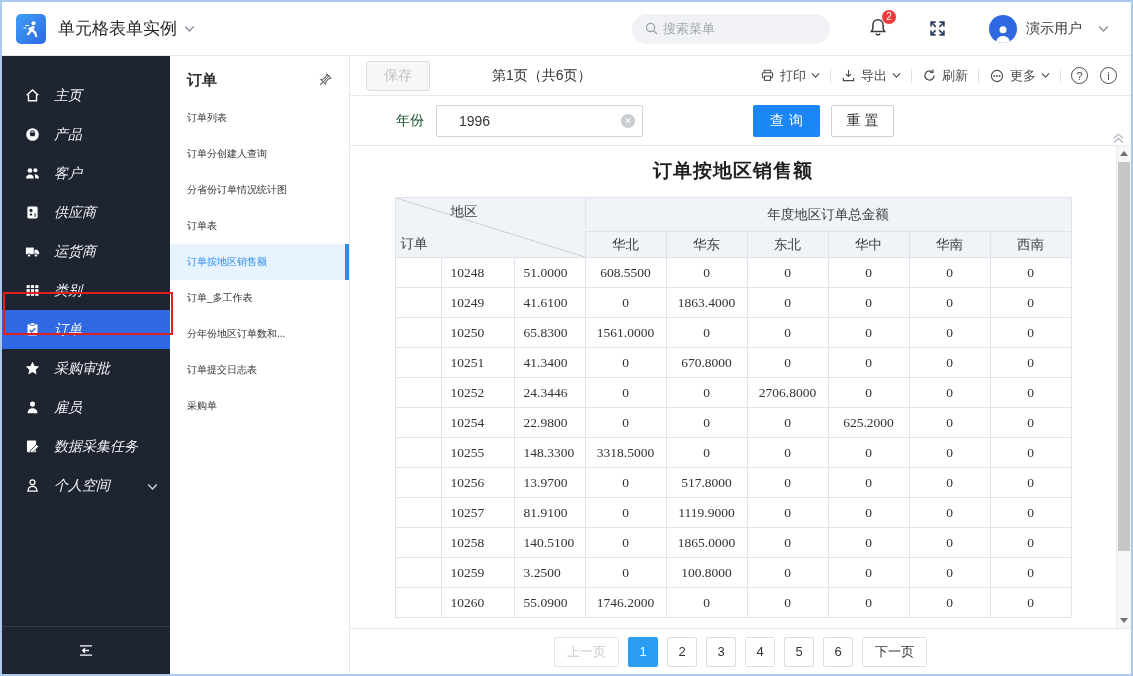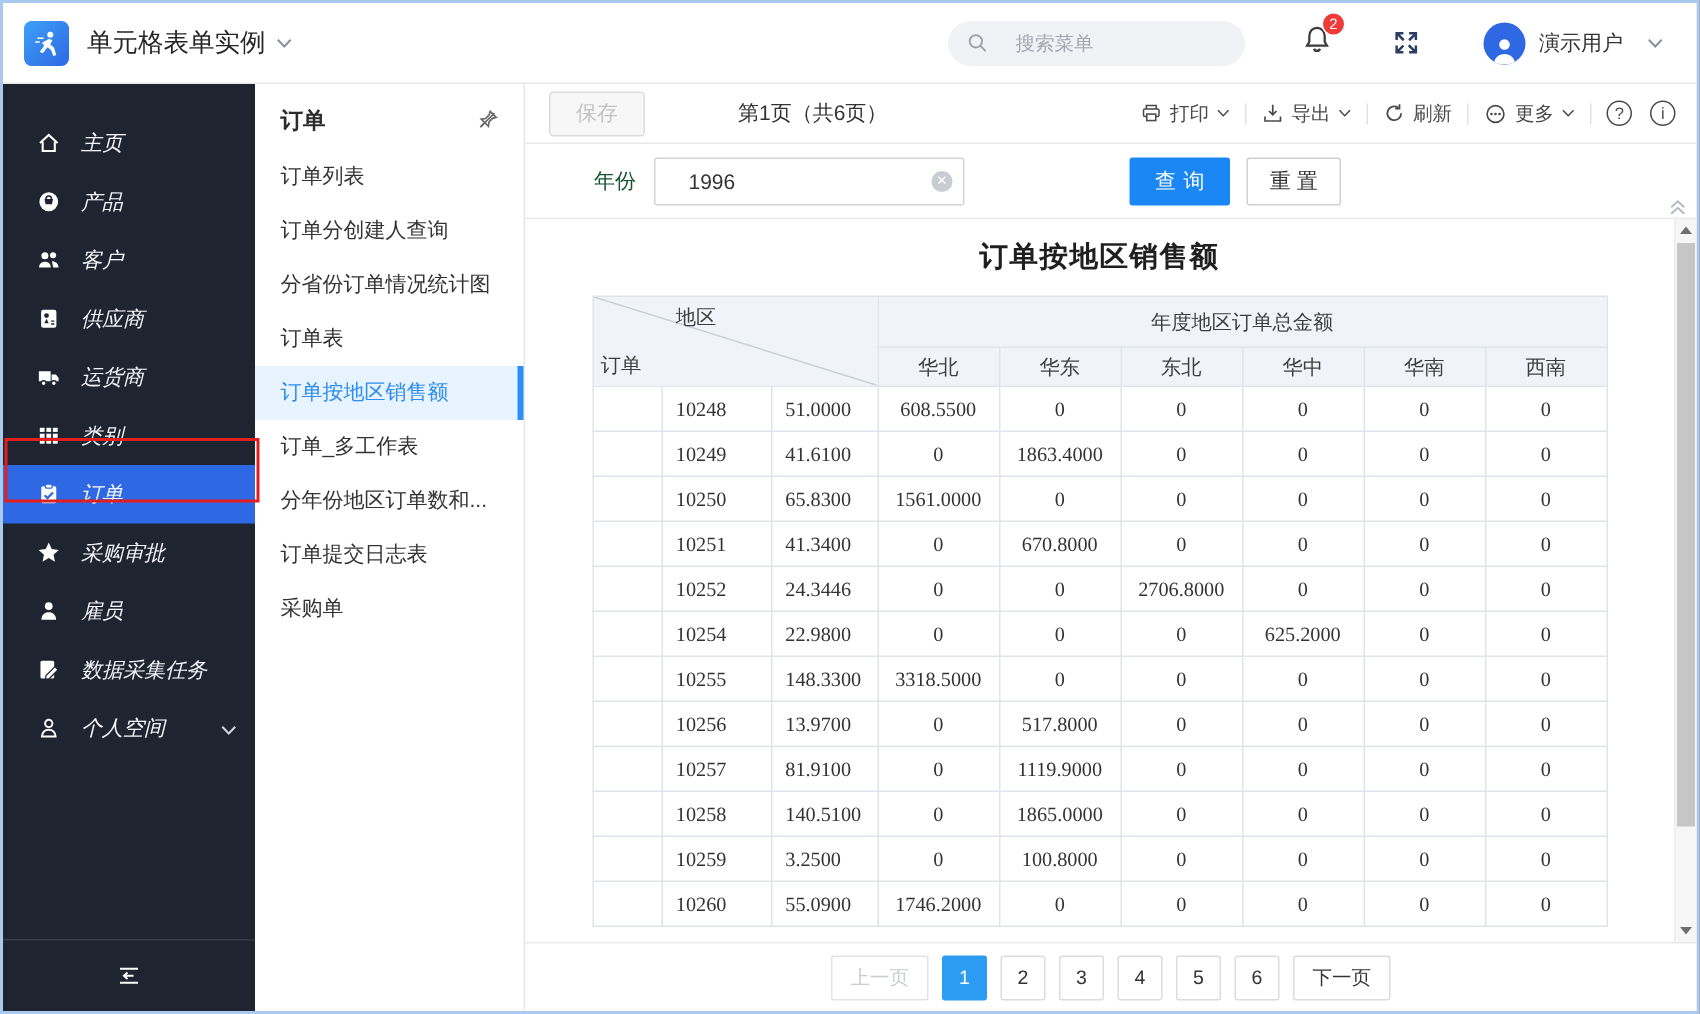--- a/index.html
+++ b/index.html
@@ -16,7 +16,7 @@
   .app-title { font-size:17px; color:#262626; margin-left:12px; }
   .caret { margin-left:7px; color:#8a8f99; display:inline-flex; }
   .search-pill { margin-left:auto; width:198px; height:30px; background:#f1f2f5; border-radius:15px;
-                 display:flex; align-items:center; padding:0 12px; color:#a2a8b0; font-size:13px; gap:18px; }
+                 display:flex; align-items:center; padding:0 12px; color:#a2a8b0; font-size:13px; gap:4px; }
   .bell-wrap { position:relative; margin-left:38px; cursor:pointer; }
   .badge { position:absolute; top:-8px; right:-9px; background:var(--badge,#f03b3b); color:#fff; font-size:10px;
            min-width:16px; height:16px; border-radius:8px; display:flex; align-items:center; justify-content:center;

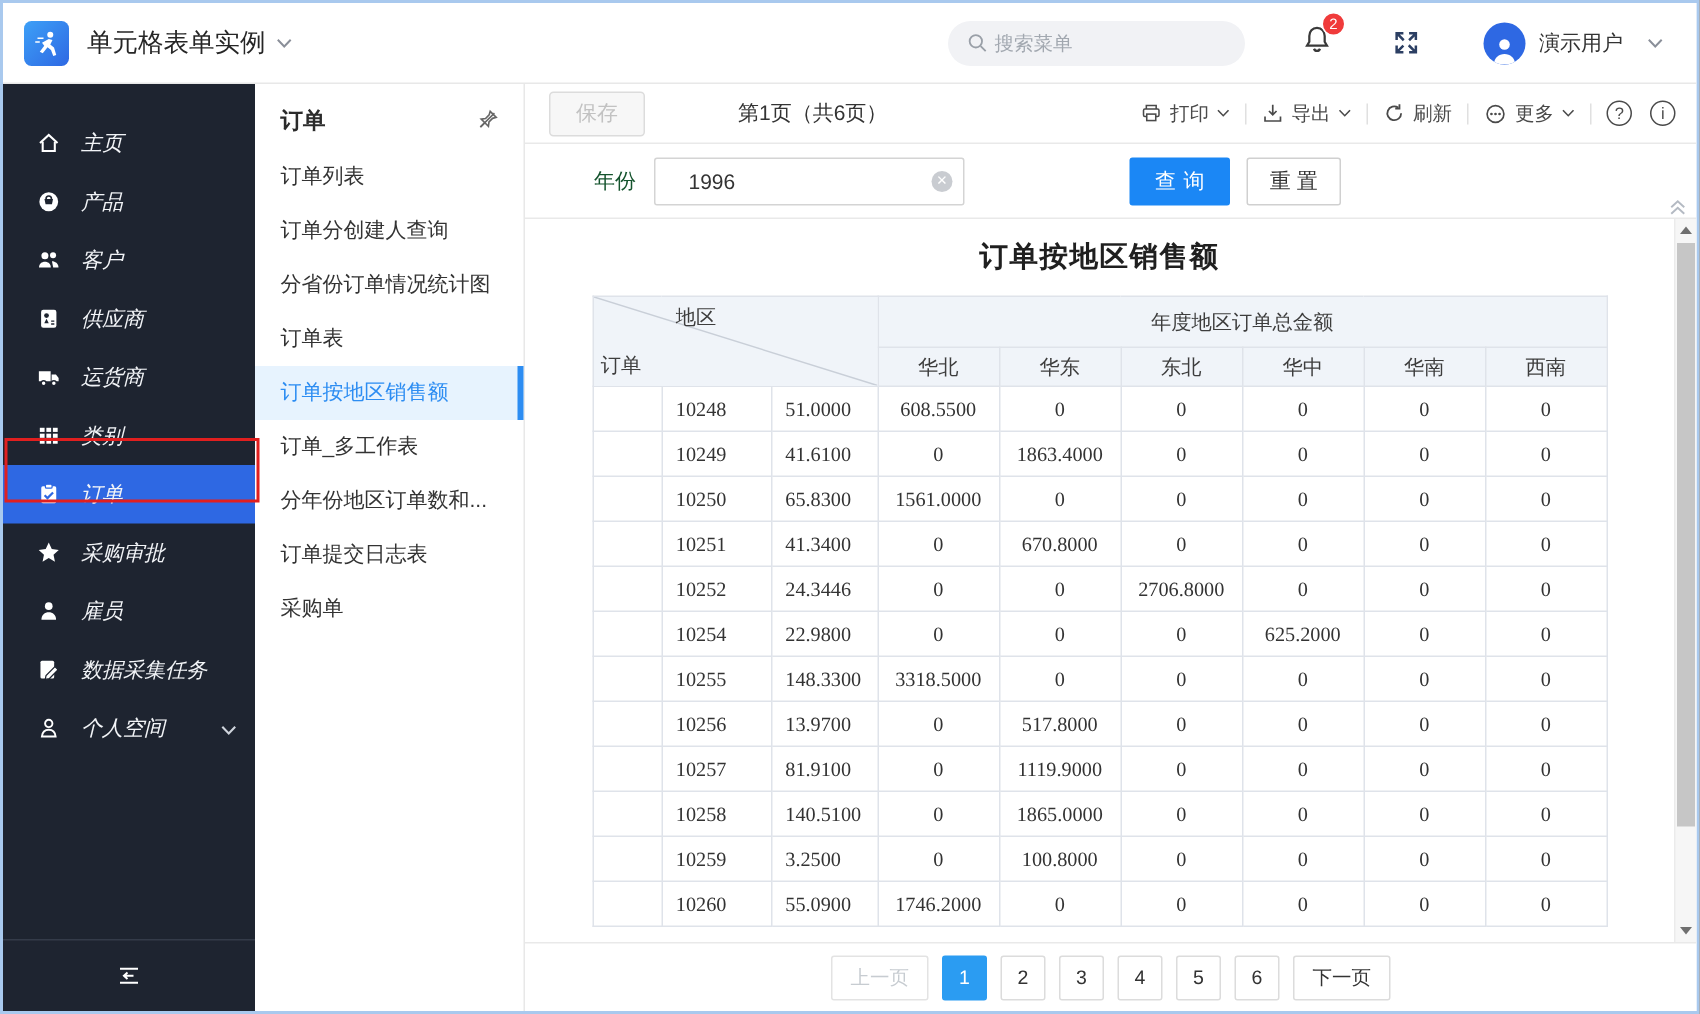--- a/index.html
+++ b/index.html
@@ -50,7 +50,7 @@
   .submenu-header { height:40px; min-height:40px; display:flex; align-items:center; justify-content:space-between;
                     padding:0 16px 0 17px; font-size:15px; font-weight:bold; color:#2b2b2b; margin-top:4px; }
   .pin { cursor:pointer; display:flex; }
-  .submenu-item { height:36px; display:flex; align-items:center; padding:0 10px 0 17px; font-size:14px;
+  .submenu-item { height:36px; display:flex; align-items:center; padding:0 10px 0 17px; font-size:10px;
                   color:#333; cursor:pointer; white-space:nowrap; }
   .submenu-item.active { background:#e7f3fe; color:var(--link,#2d8df2); border-right:4px solid var(--link,#2d8df2); }
 

